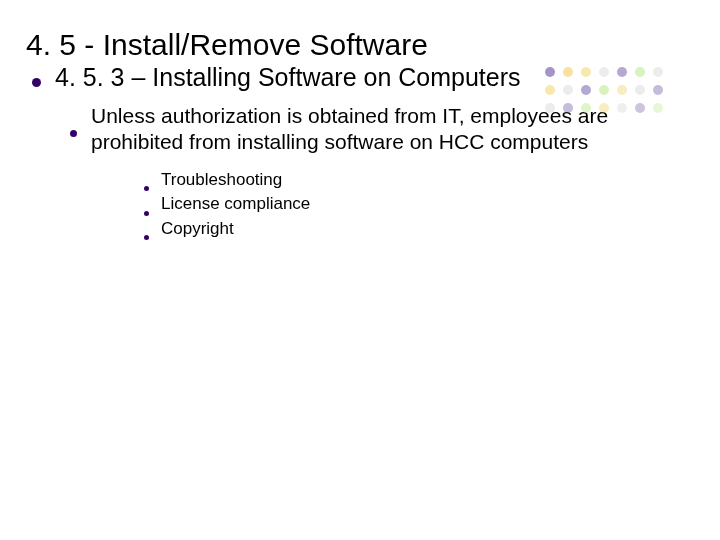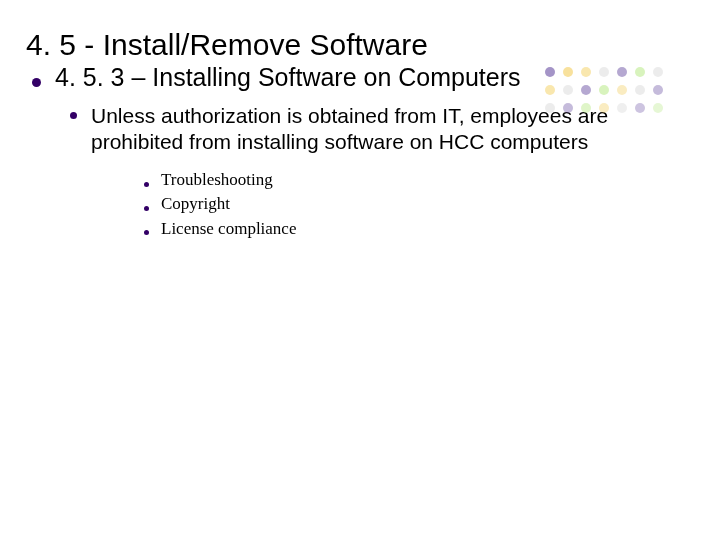--- a/index.html
+++ b/index.html
@@ -46,7 +46,7 @@
   }
   .level2 .row {
     display: flex;
-    align-items: flex-start;
+    align-items: center;
   }
   .bullet2 {
     width: 7px;

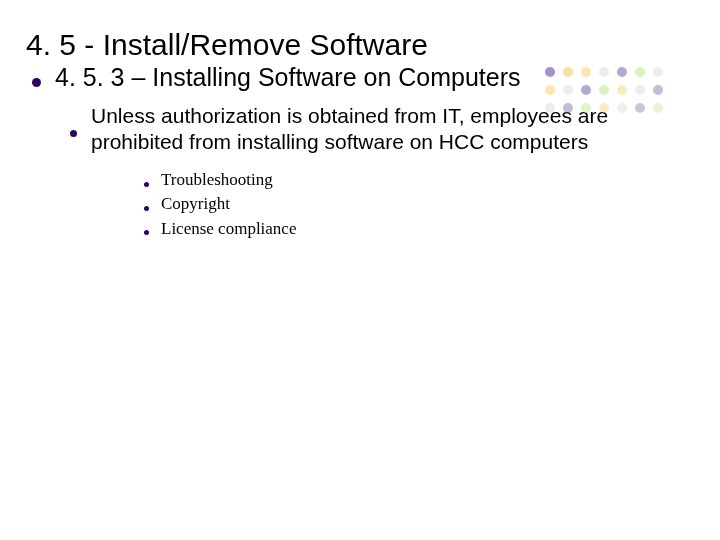--- a/index.html
+++ b/index.html
@@ -67,9 +67,8 @@
   }
   .level3 .row {
     display: flex;
-    align-items: center;
+    align-items: flex-end;
     margin-bottom: 2px;
-    font-family: Liberation Serif, serif;
   }
   .bullet3 {
     width: 5px;

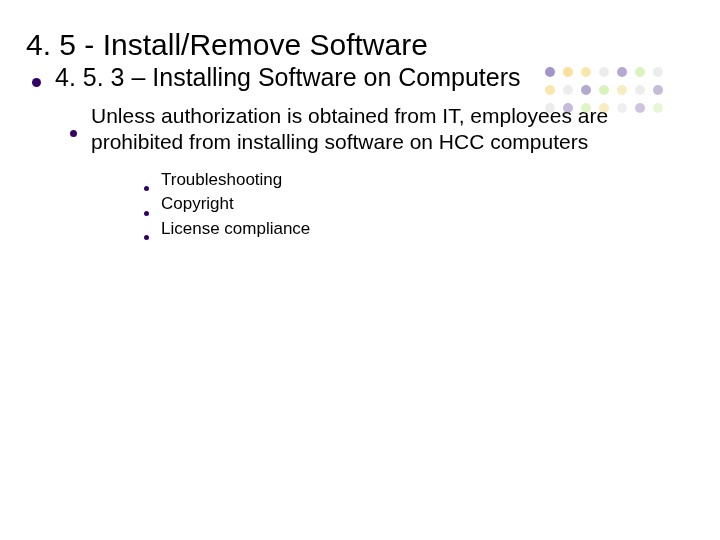--- a/index.html
+++ b/index.html
@@ -146,11 +146,11 @@
       </div>
       <div class="row">
         <div class="bullet3"></div>
-        <div class="l3-text">Copyright</div>
+        <div class="l3-text">License compliance</div>
       </div>
       <div class="row">
         <div class="bullet3"></div>
-        <div class="l3-text">License compliance</div>
+        <div class="l3-text">Copyright</div>
       </div>
     </div>
   </div>

